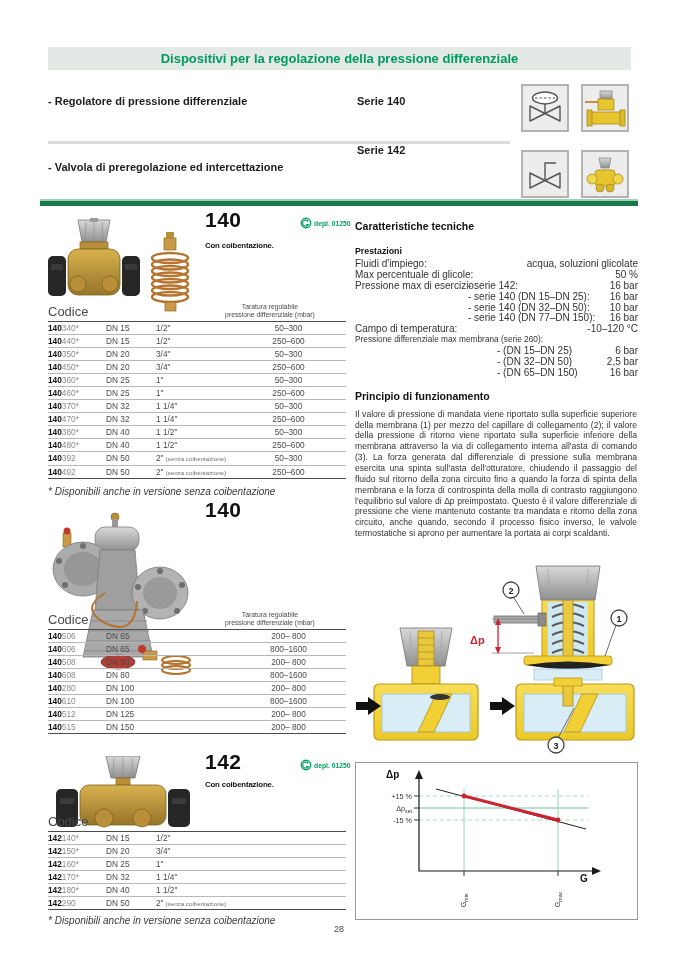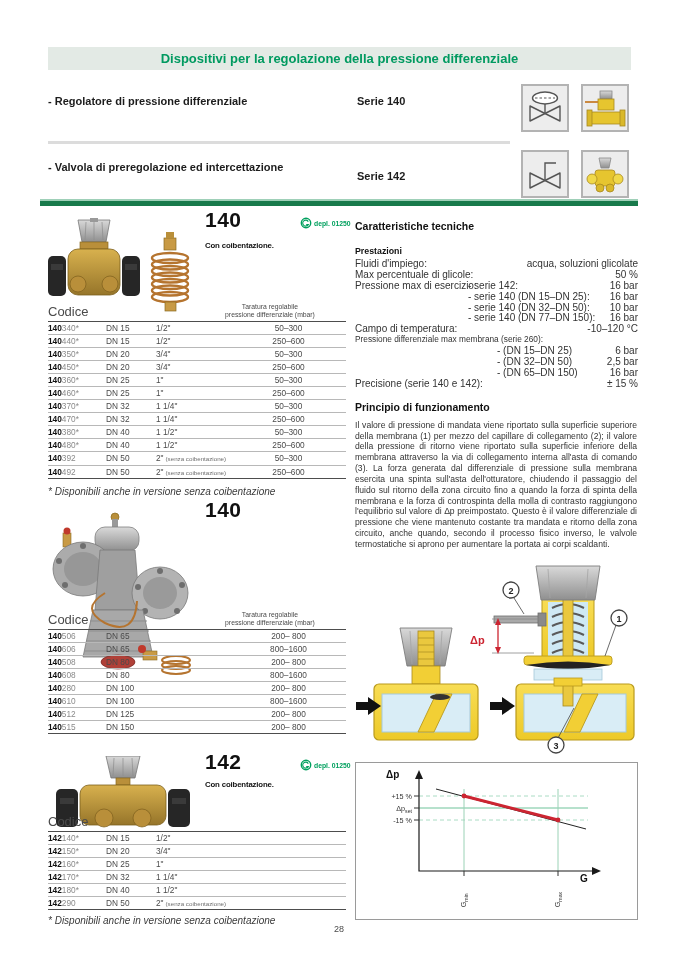--- a/index.html
+++ b/index.html
@@ -118,7 +118,7 @@
   <div class="abs intro-divider"></div>
 
   <div class="abs intro-label" style="left:48px;top:161px">- Valvola di preregolazione ed intercettazione</div>
-  <div class="abs intro-serie" style="left:357px;top:170px">Serie 142</div>
+  <div class="abs intro-serie" style="left:357px;top:144px">Serie 142</div>
   <div class="abs icon-box" style="left:521px;top:150px">
     <svg width="44" height="44">
       <path d="M7,21 L22,28.5 L7,36 Z" fill="none" stroke="#555" stroke-width="1.4" stroke-linejoin="round"></path>

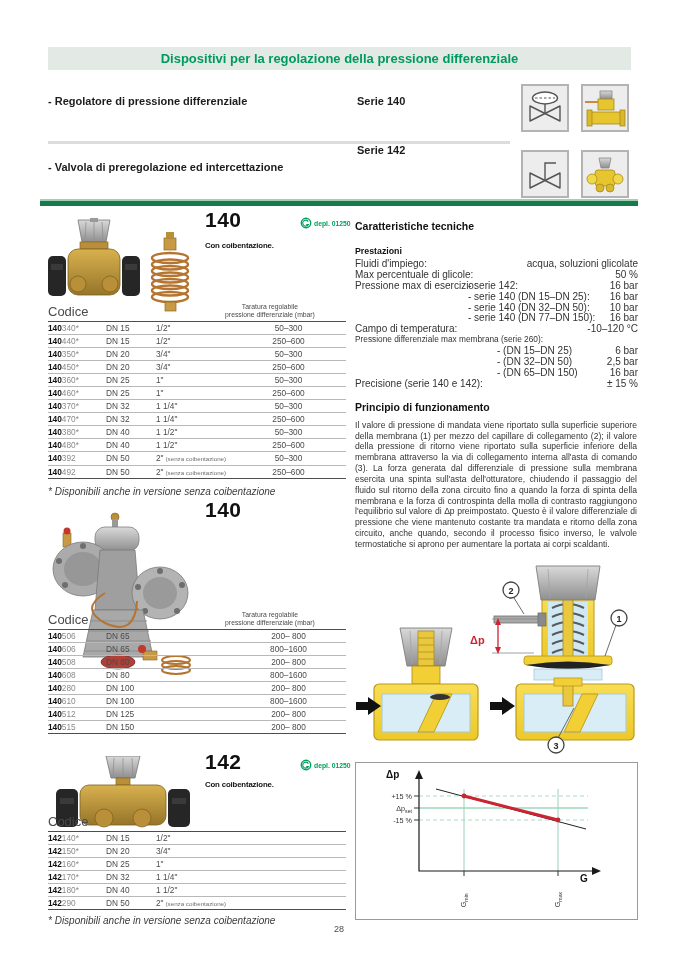--- a/index.html
+++ b/index.html
@@ -501,12 +501,6 @@
         <span class="spec-value">16 bar</span>
       </div>
       </div>
-    <div>
-        <div class="spec-row">
-        <span class="spec-label">Precisione (serie 140 e 142):</span>
-        <span class="spec-value">± 15 %</span>
-      </div>
-      </div>
     <div class="tech-h1 principio-h">Principio di funzionamento</div>
     <div class="principio-text">
       <span class="f1"></span><span class="f2"></span>

